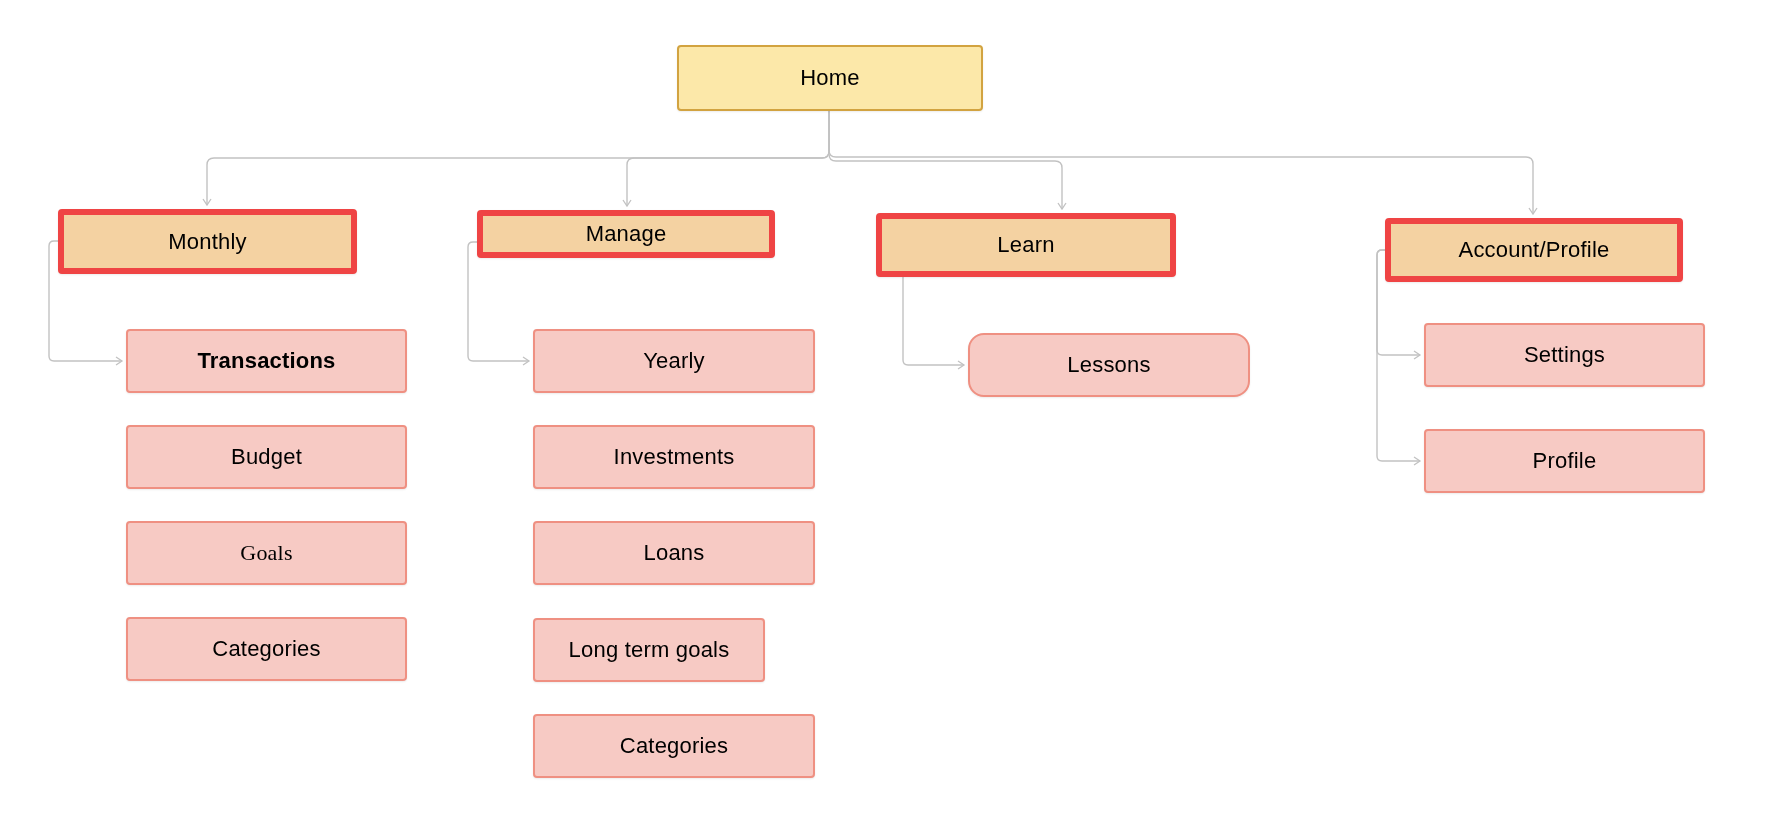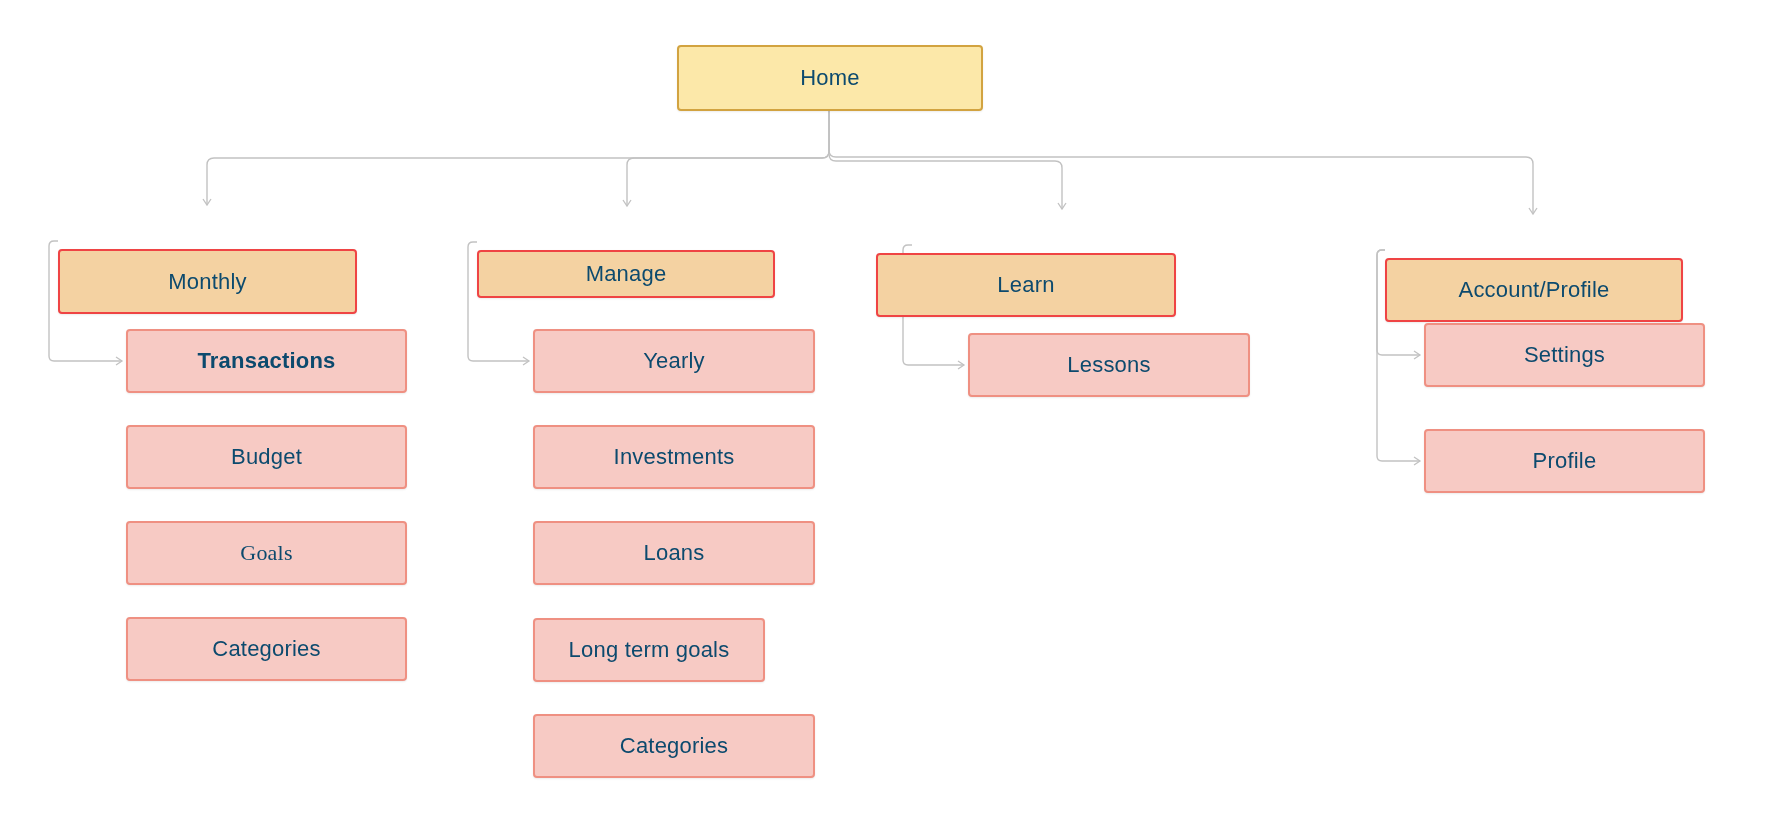--- a/index.html
+++ b/index.html
@@ -32,7 +32,7 @@
     border-radius: 4px;
     font-size: 22px;
     font-weight: 400;
-    color: #0c4a6e;
+    color: #000000;
     letter-spacing: 0.2px;
     z-index: 1;
     box-shadow: 0 1px 2px rgba(0,0,0,0.08);

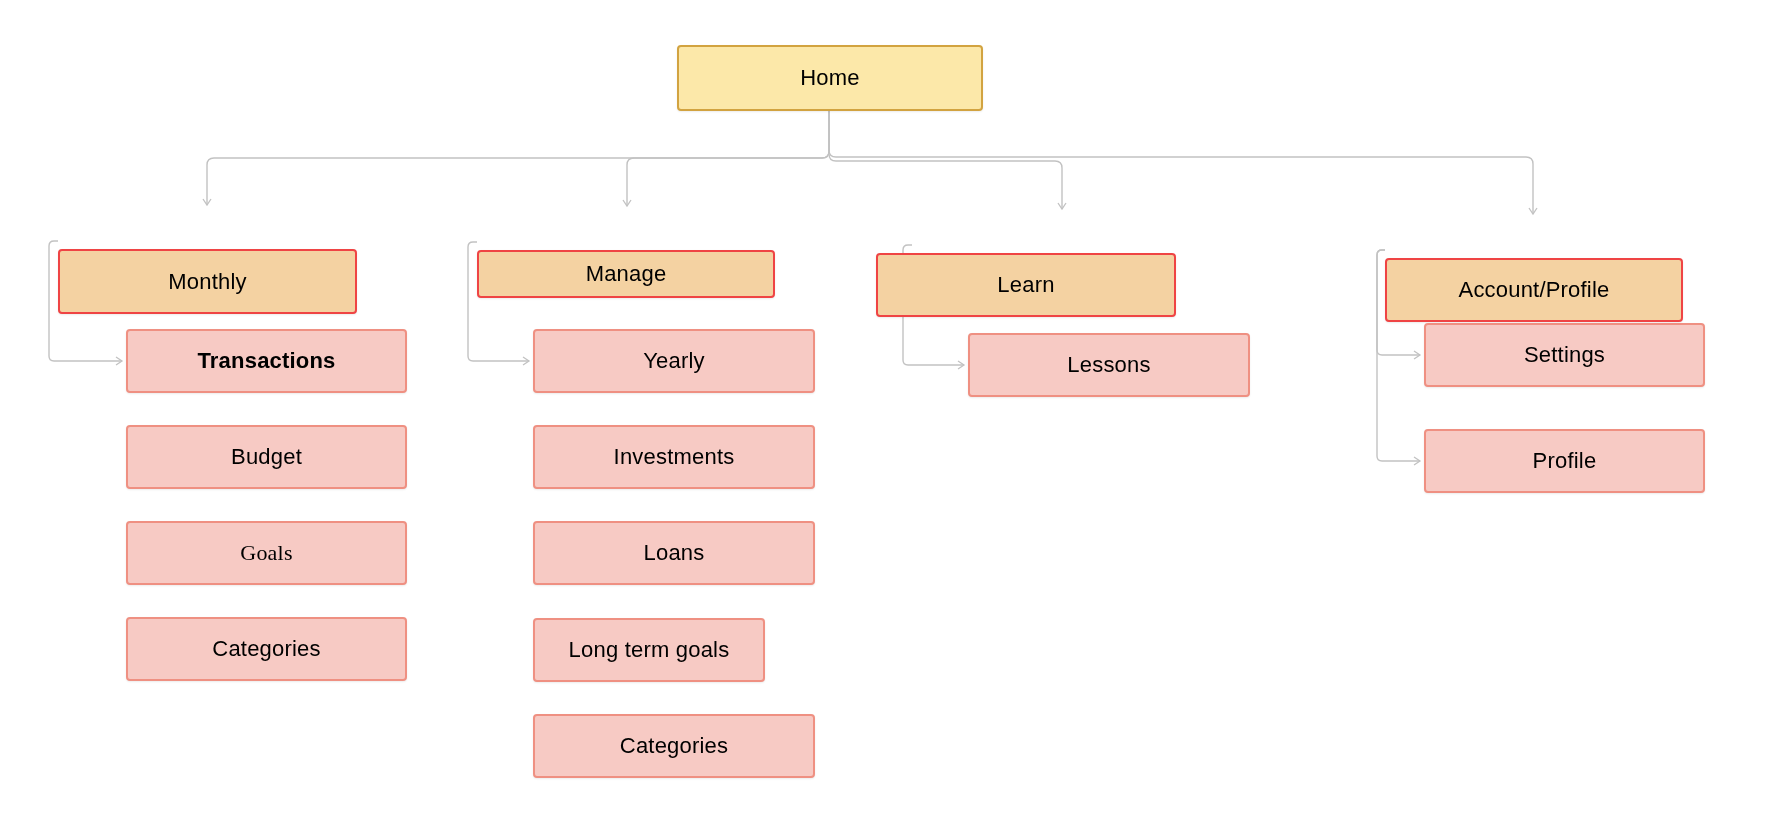--- a/index.html
+++ b/index.html
@@ -45,8 +45,7 @@
   }
   .node-section {
     background: #F4D2A2;
-    border: 2px solid #ef4444;
-    margin-top: 40px;
+    border: 6px solid #ef4444;
   }
   .node-leaf {
     background: #F7CAC4;

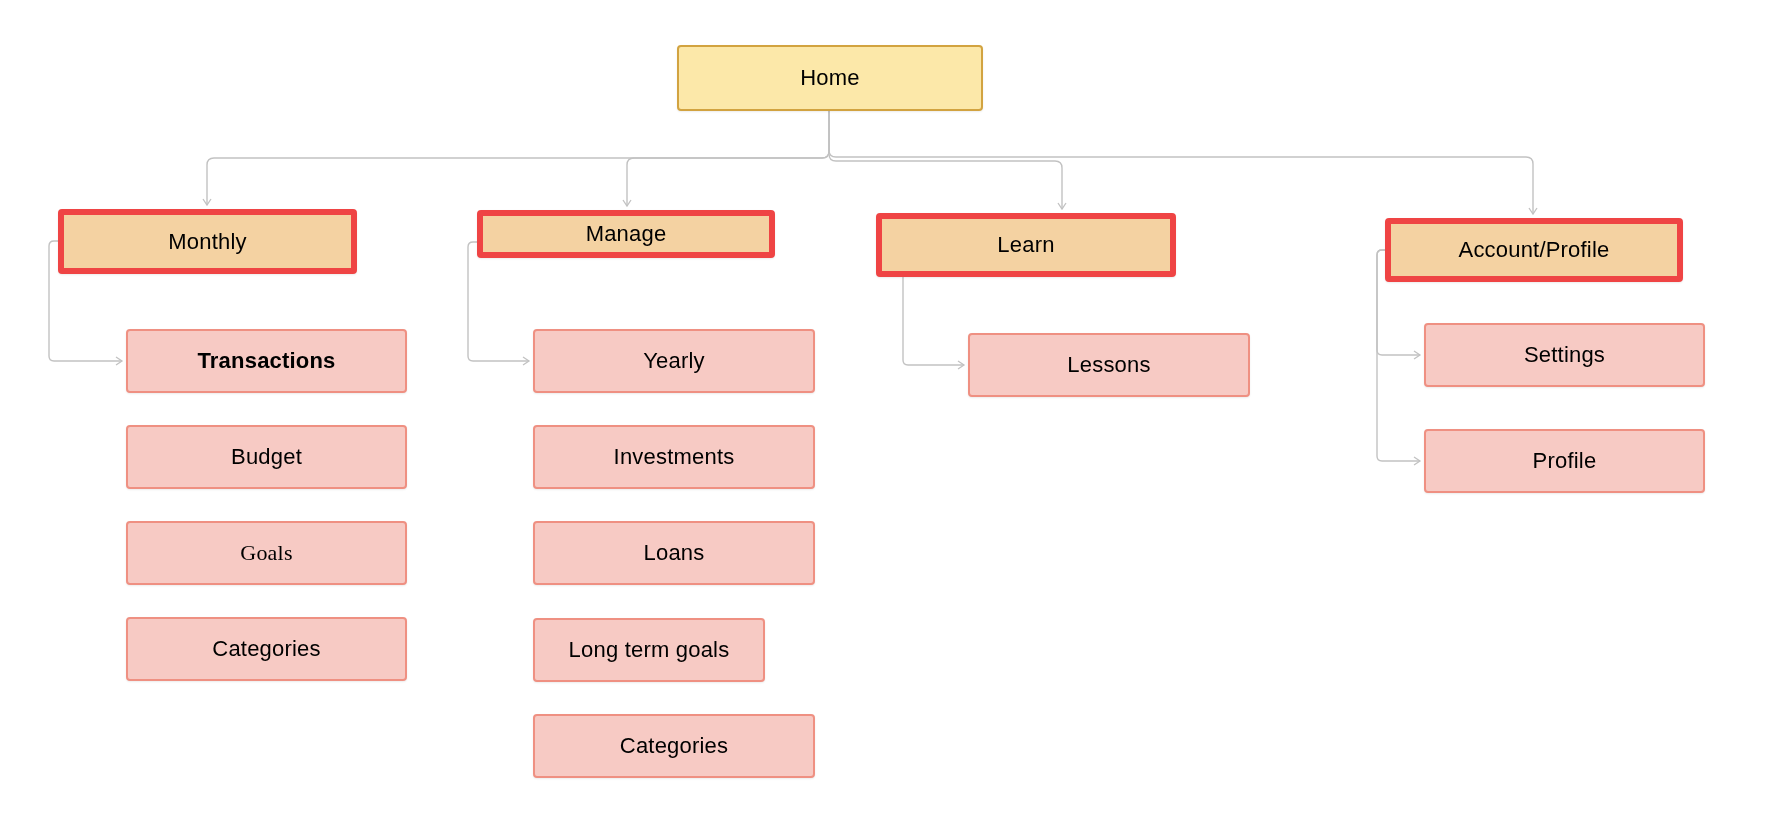--- a/index.html
+++ b/index.html
@@ -127,7 +127,7 @@
     <span>Categories</span>
   </div>
 
-  <div class="node node-leaf" style="left:968px; top:333px; width:282px; height:64px;">
+  <div class="node node-leaf" style="left:968px; top:333px; width:282px; height:64px;border-radius:16px;">
     <span>Lessons</span>
   </div>
 

